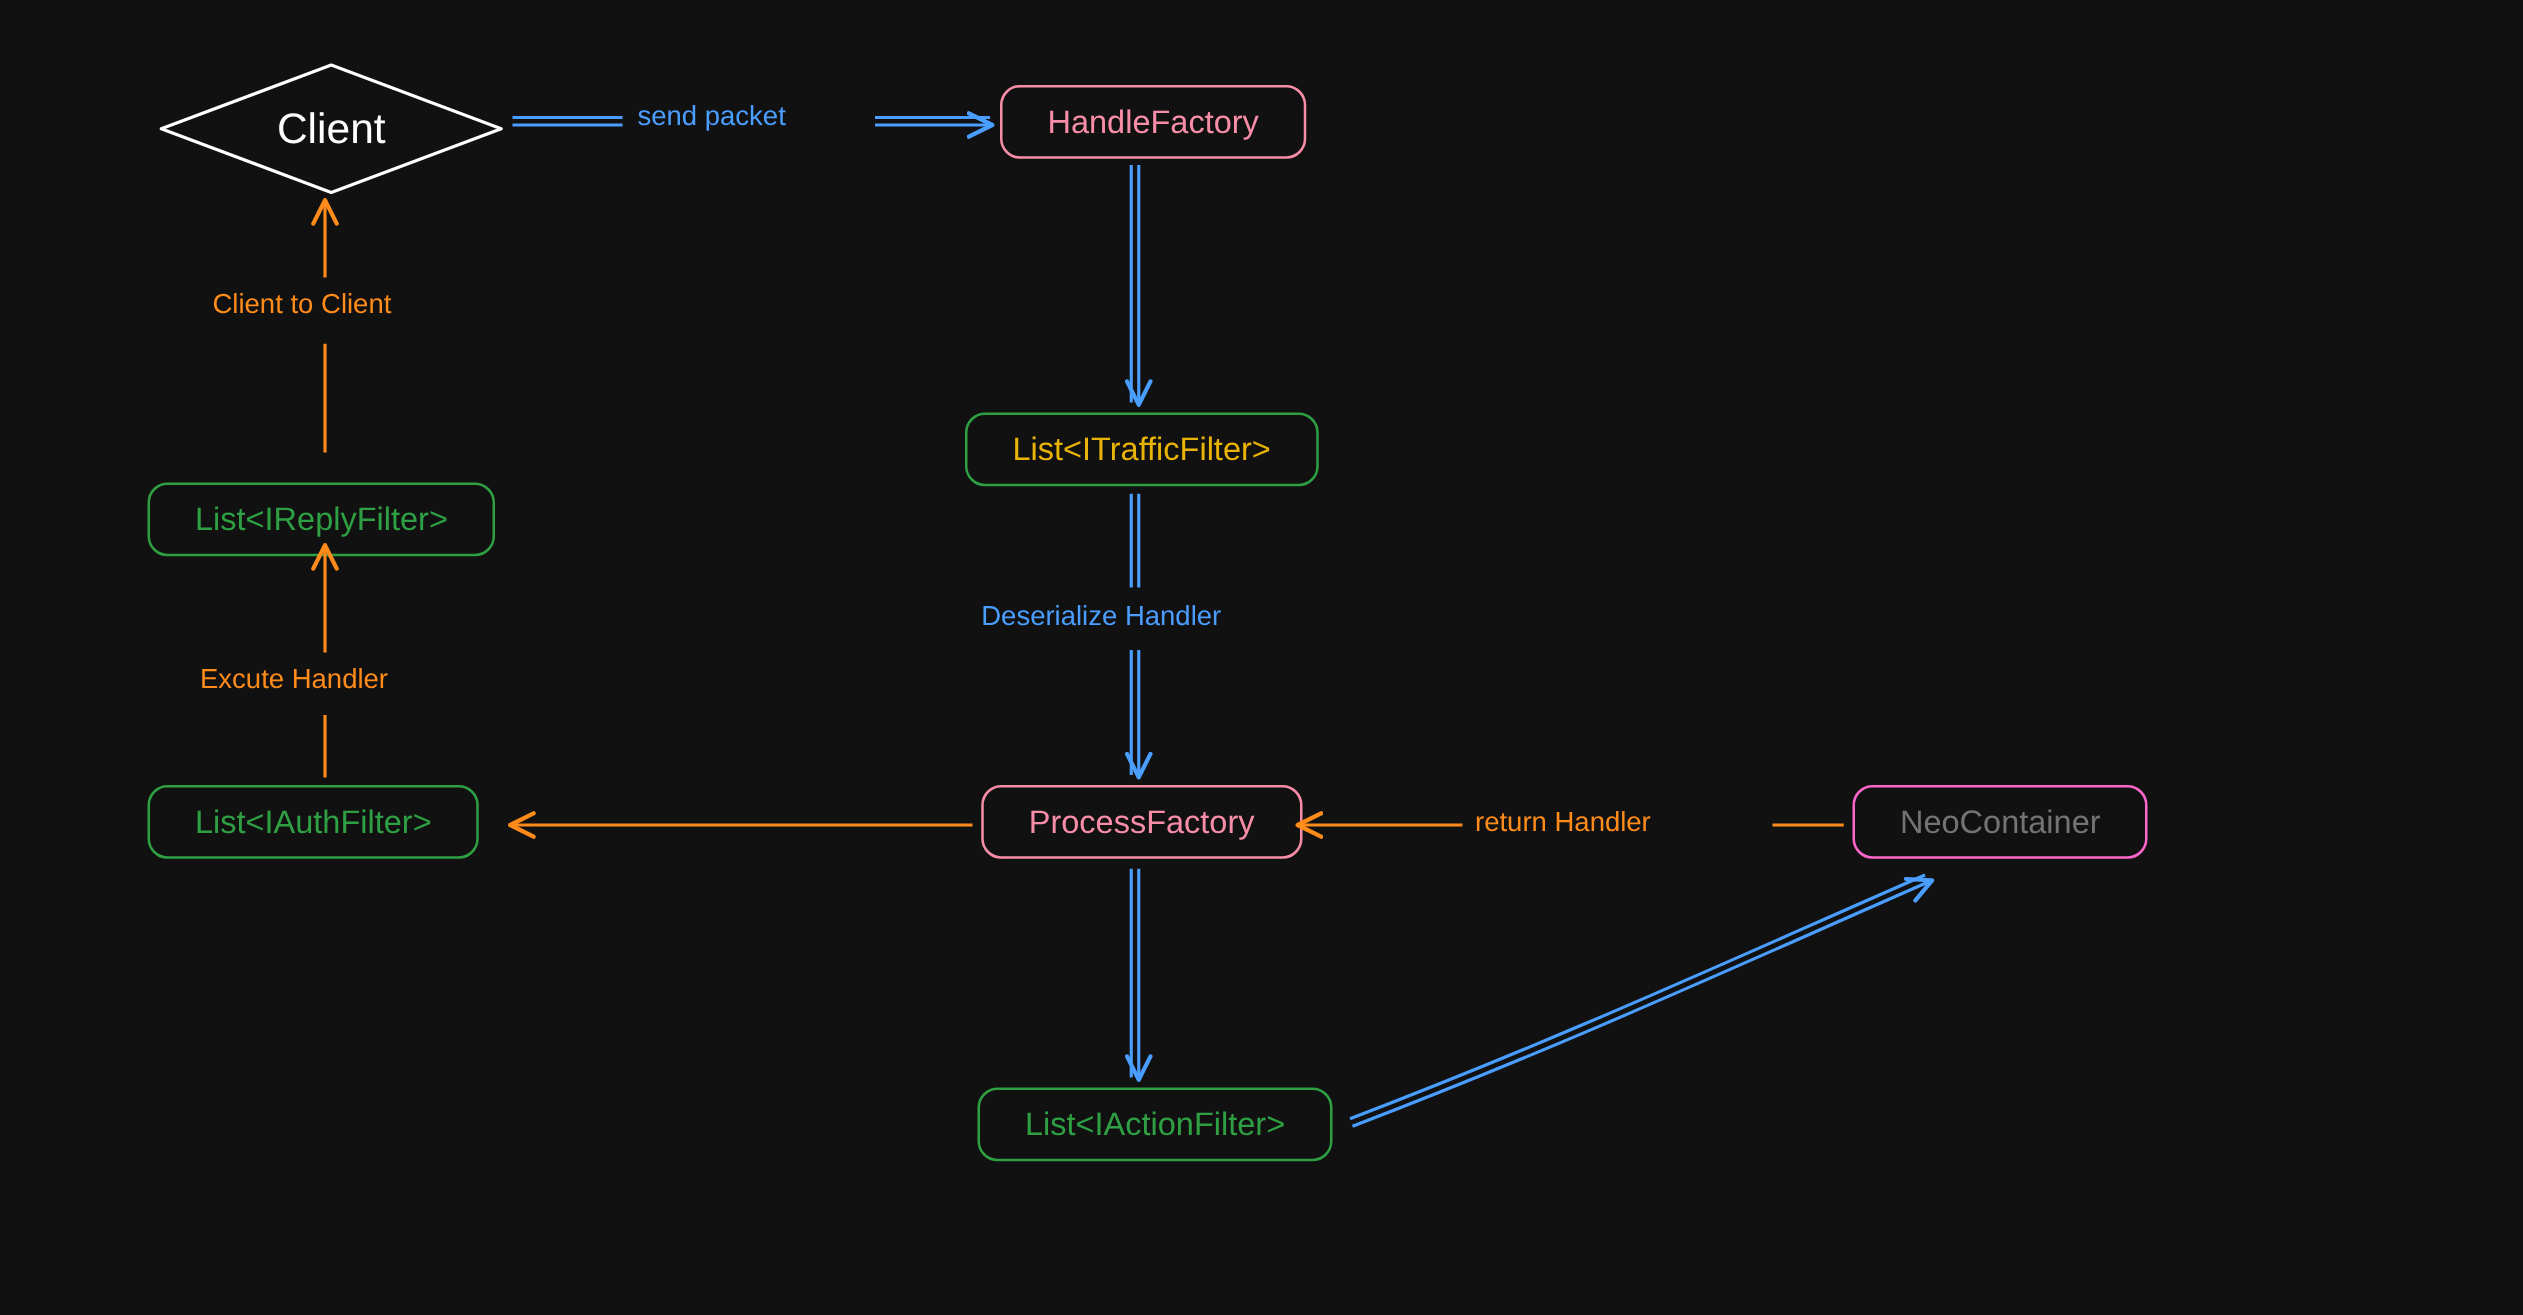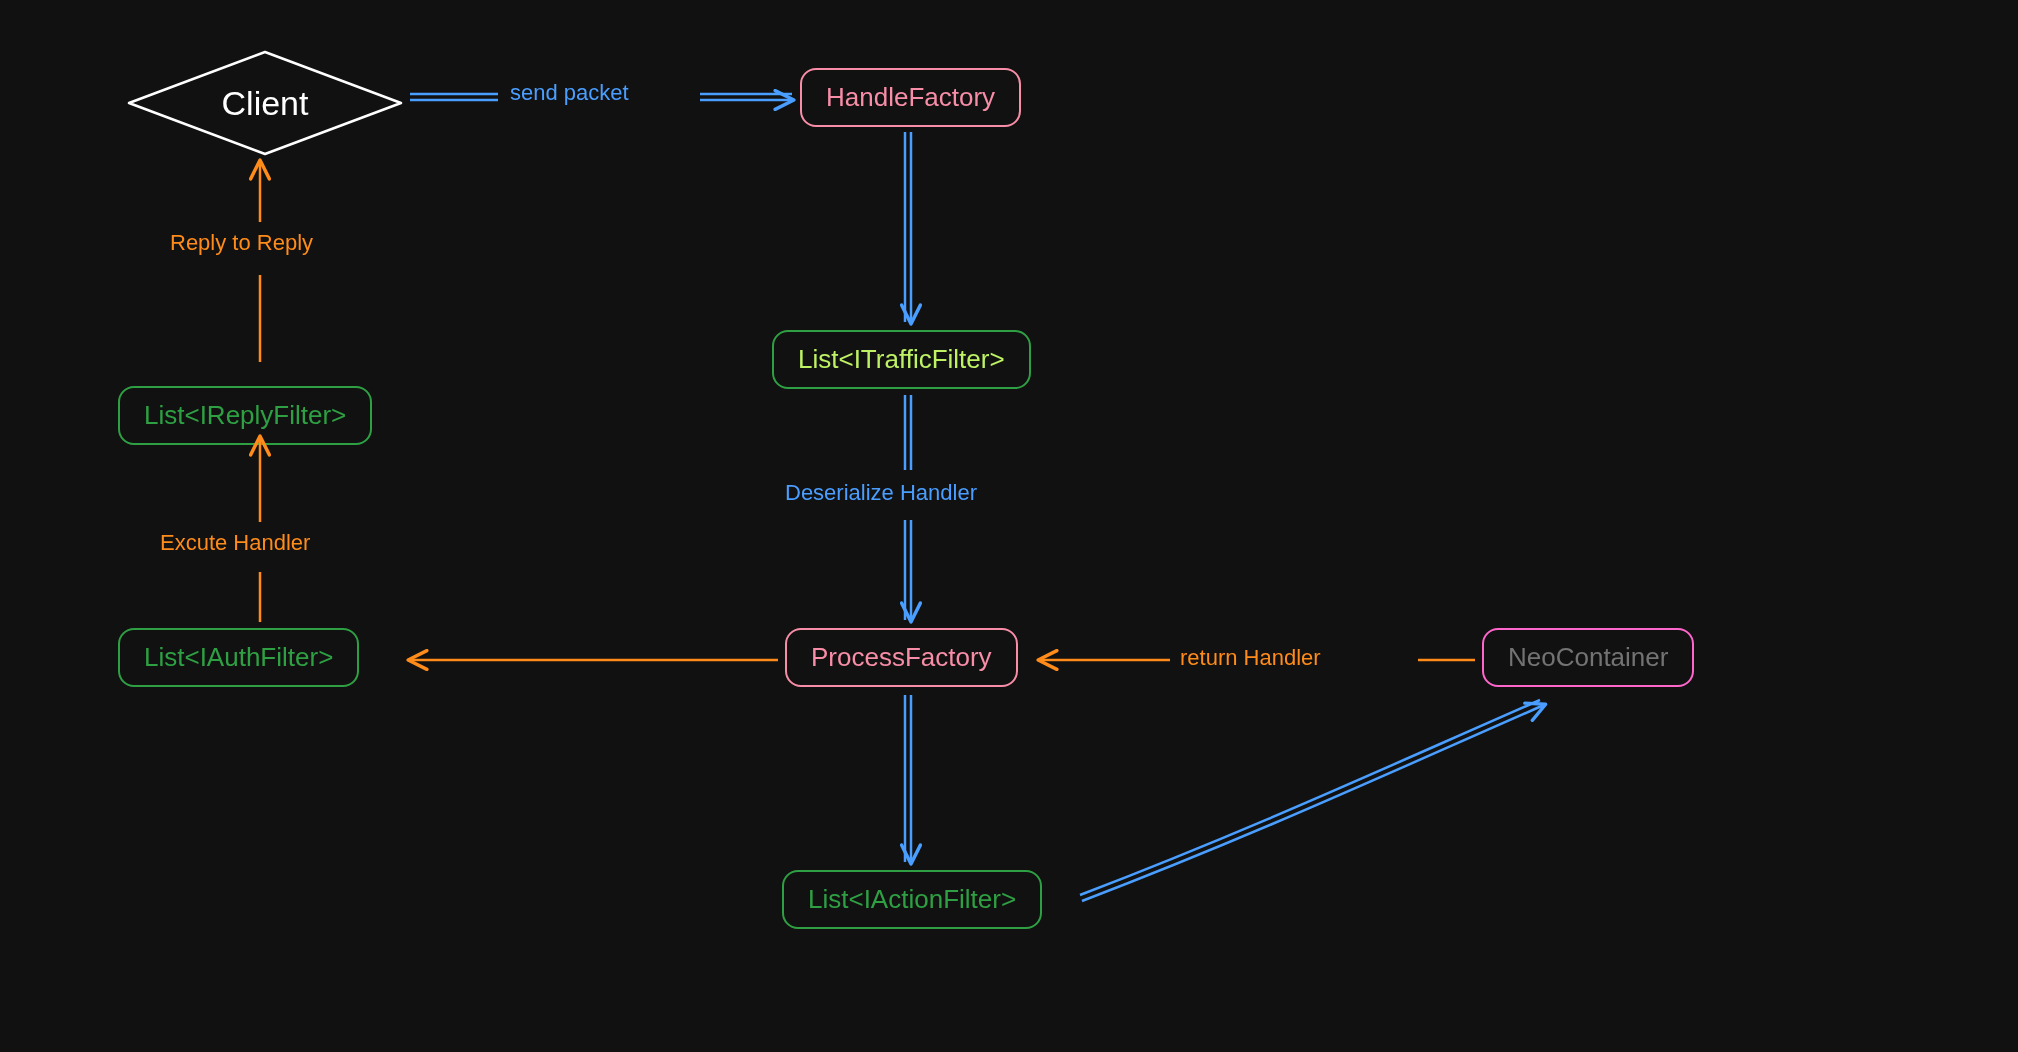--- a/index.html
+++ b/index.html
@@ -13,7 +13,7 @@
   }
   .node {
     position: absolute;
-    padding: 12px 24px;
+    padding: 12px 36px;
     border-radius: 16px;
     font-size: 26px;
     font-weight: 500;

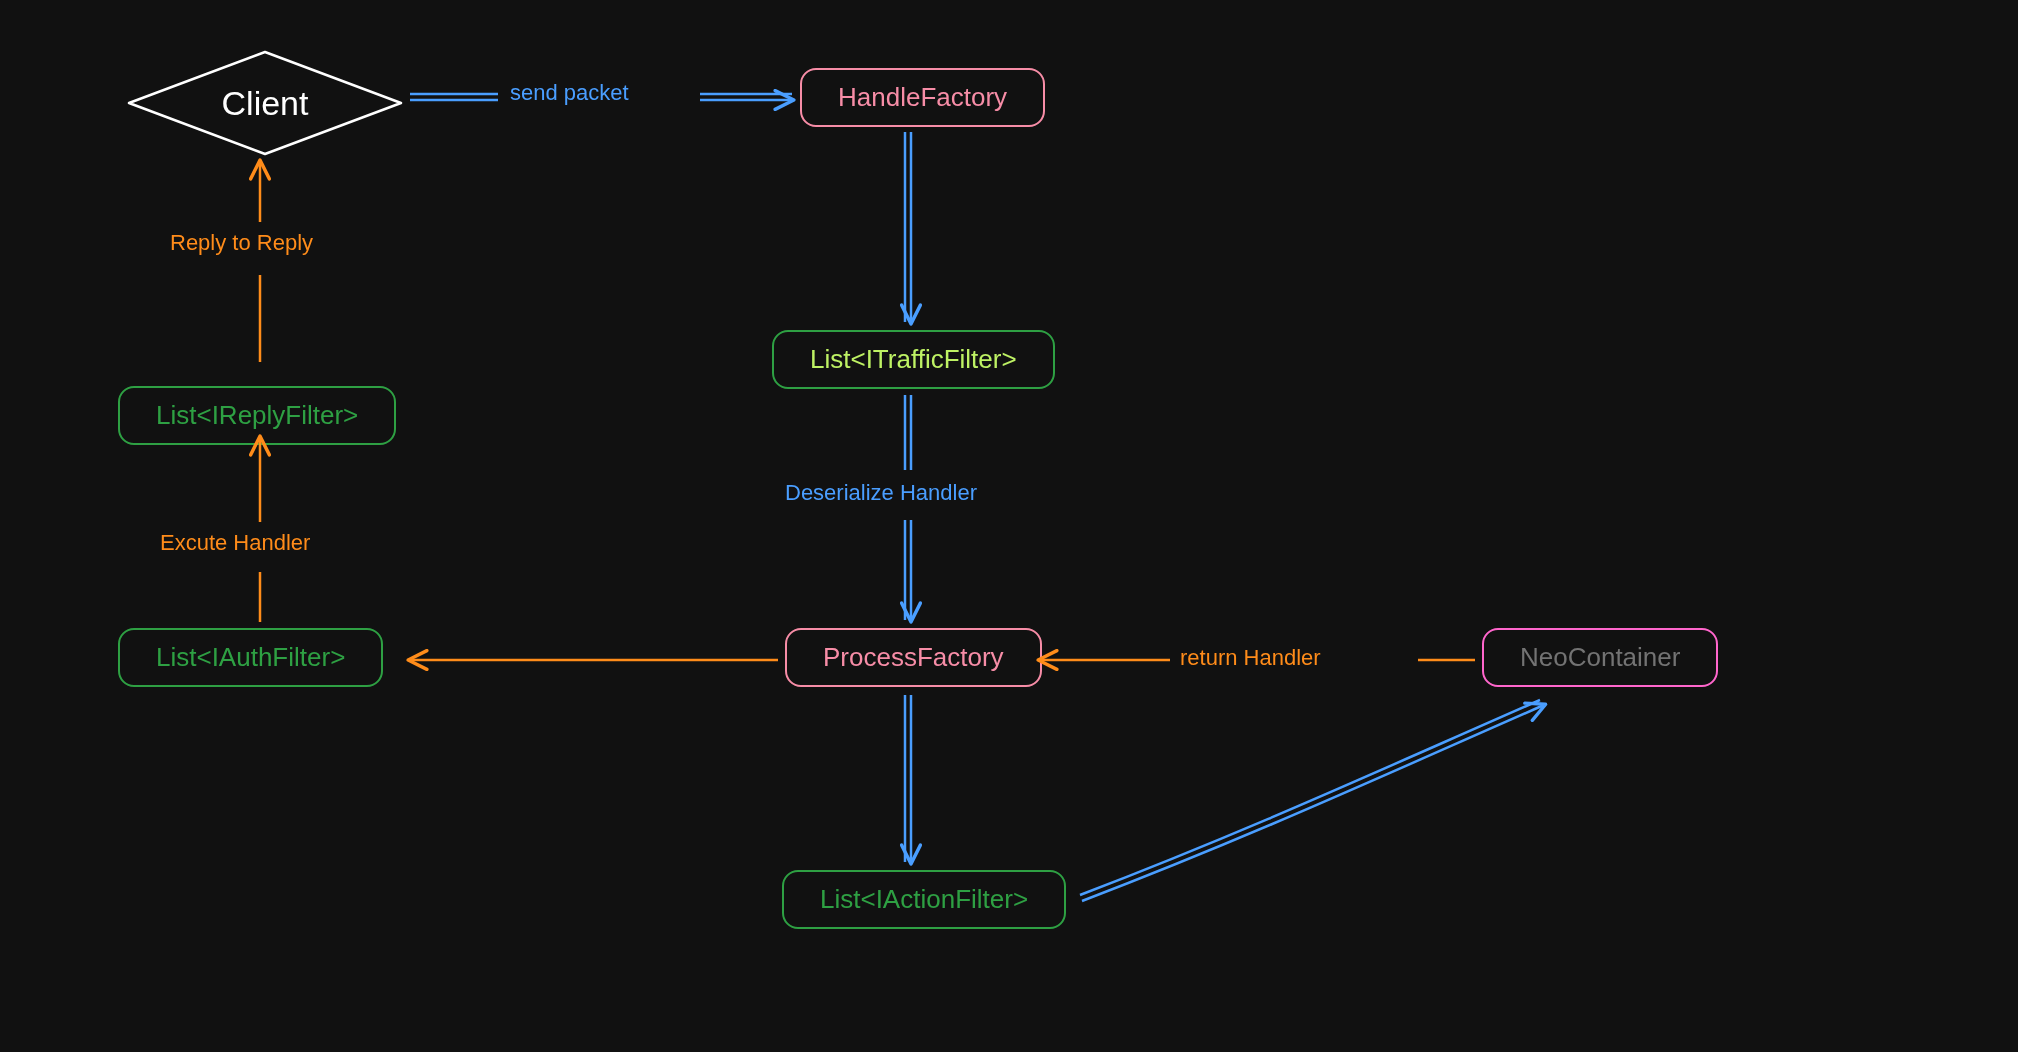--- a/index.html
+++ b/index.html
@@ -99,7 +99,7 @@
 
 <div class="edge-label" style="left:160px; top:530px; color:#ff8c1a;">Excute Handler</div>
 
-<div class="edge-label" style="left:170px; top:230px; color:#ff8c1a;">Reply to Reply</div>
+<div class="edge-label" style="left:170px; top:230px; color:#ff8c1a;">Client to Client</div>
 
 <svg class="arrows">
   <defs>

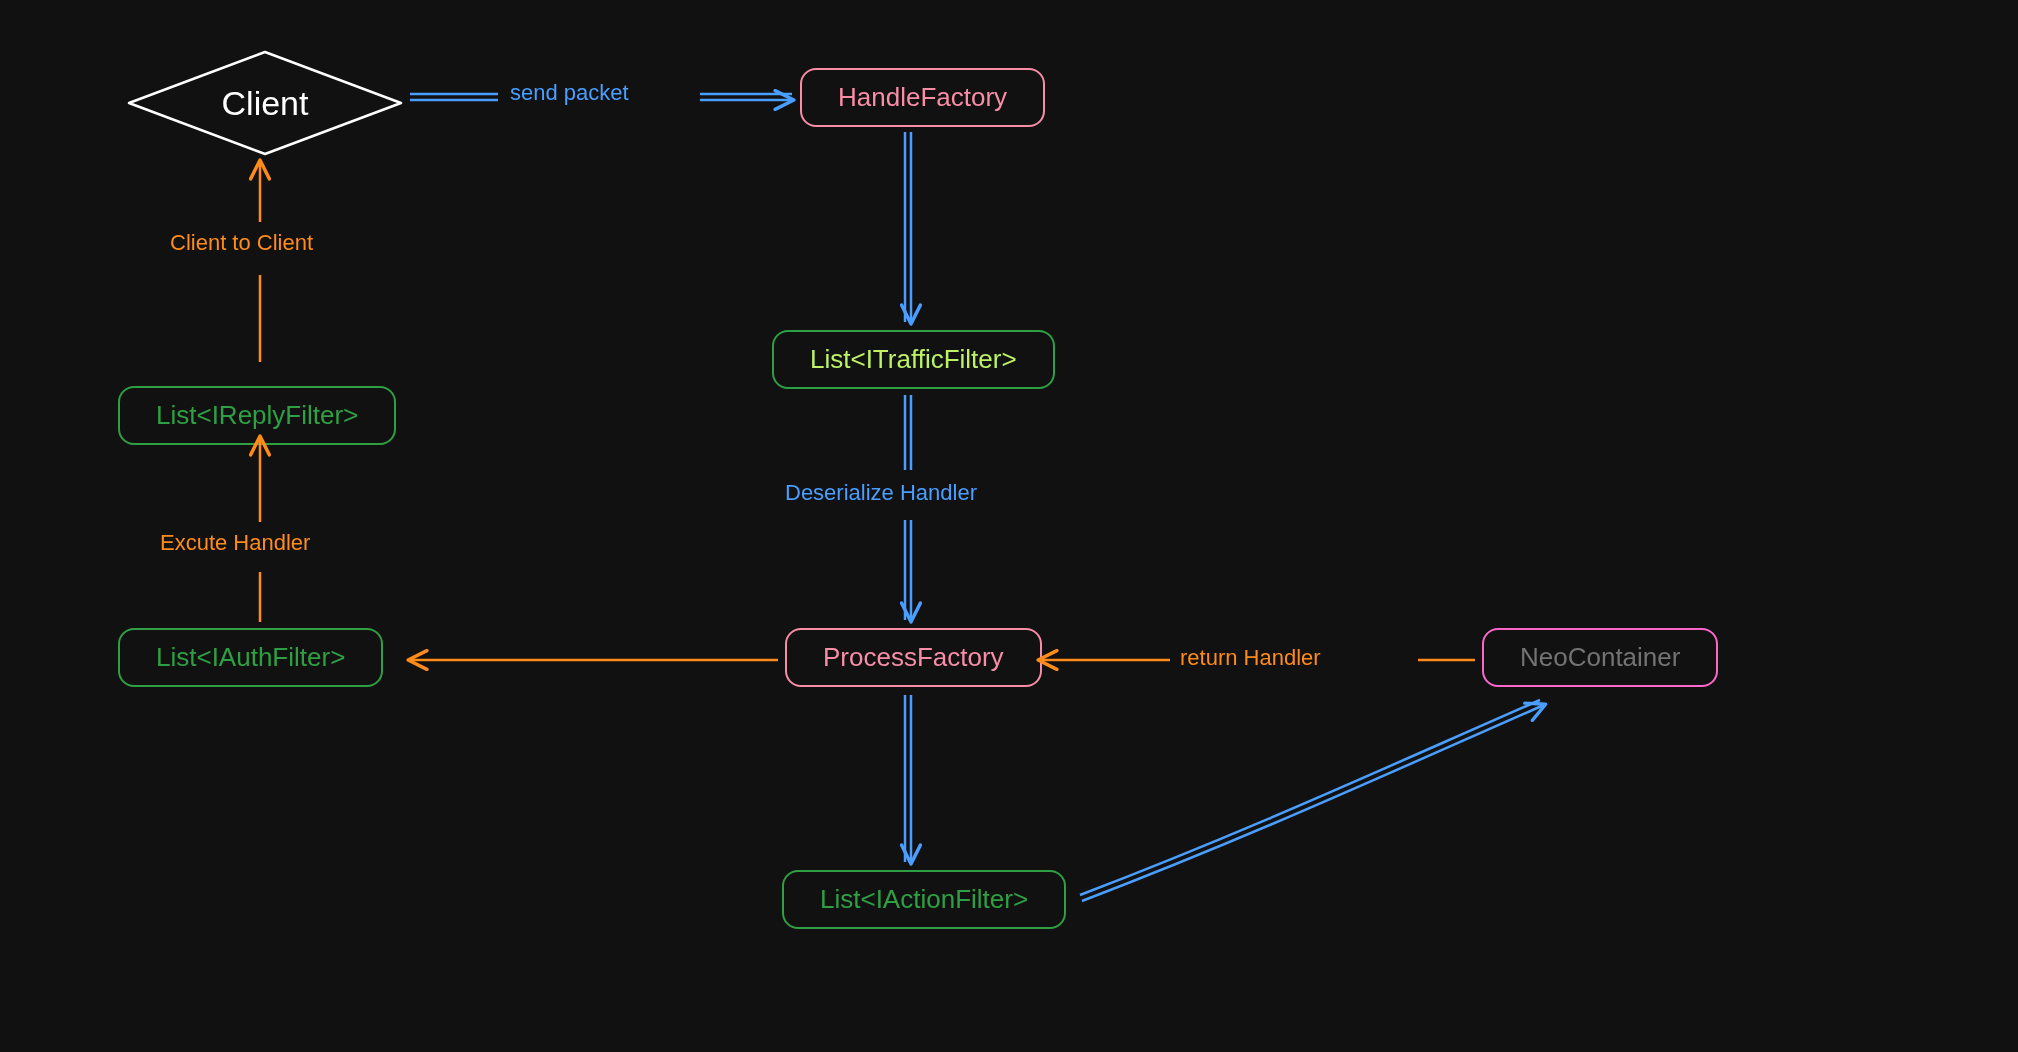--- a/index.html
+++ b/index.html
@@ -67,7 +67,7 @@
   <span>HandleFactory</span>
 </div>
 
-<div class="node" style="left:772px; top:330px; border:2.5px solid #2ea043; color:#bef264;">
+<div class="node" style="left:772px; top:330px; border:2.5px solid #2ea043; color:#eab308;">
   <span>List&lt;ITrafficFilter&gt;</span>
 </div>
 

